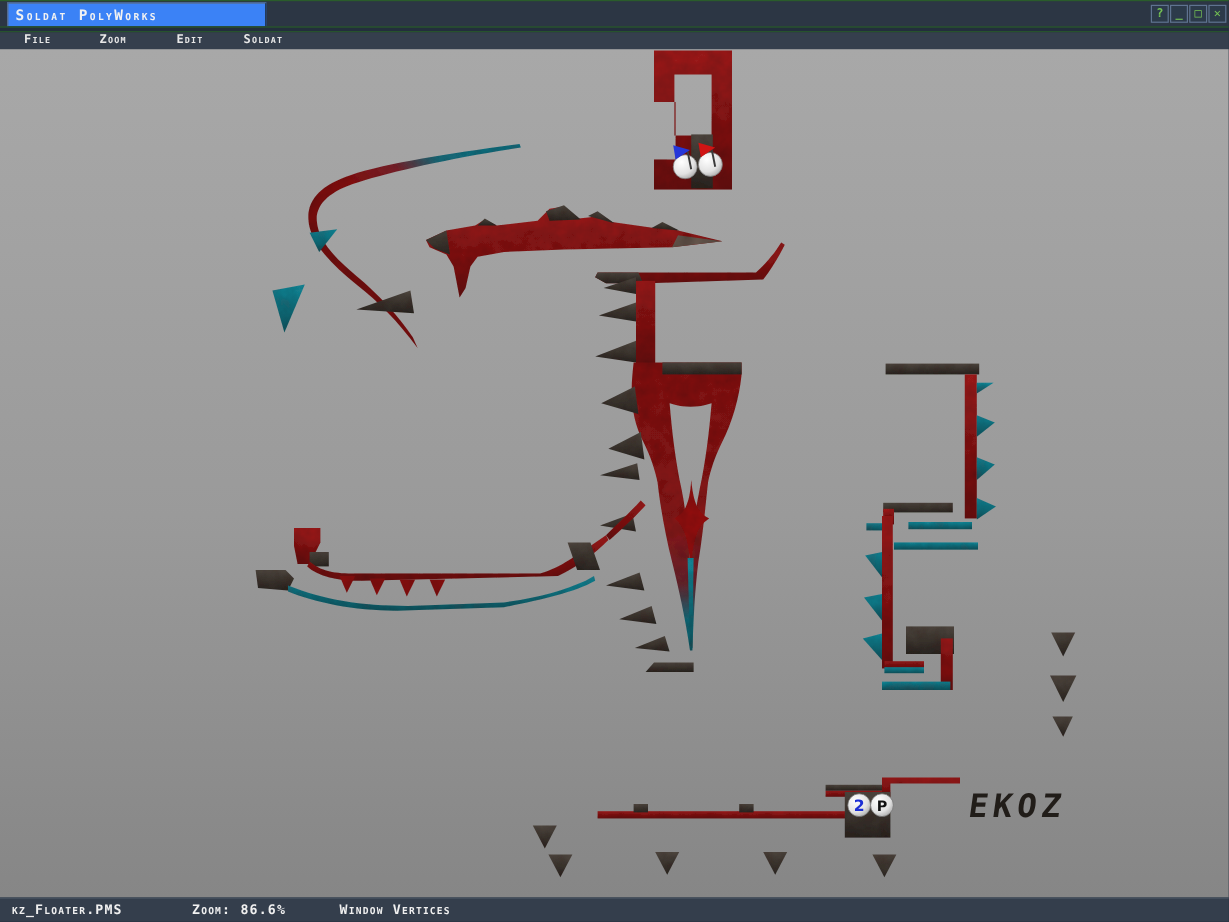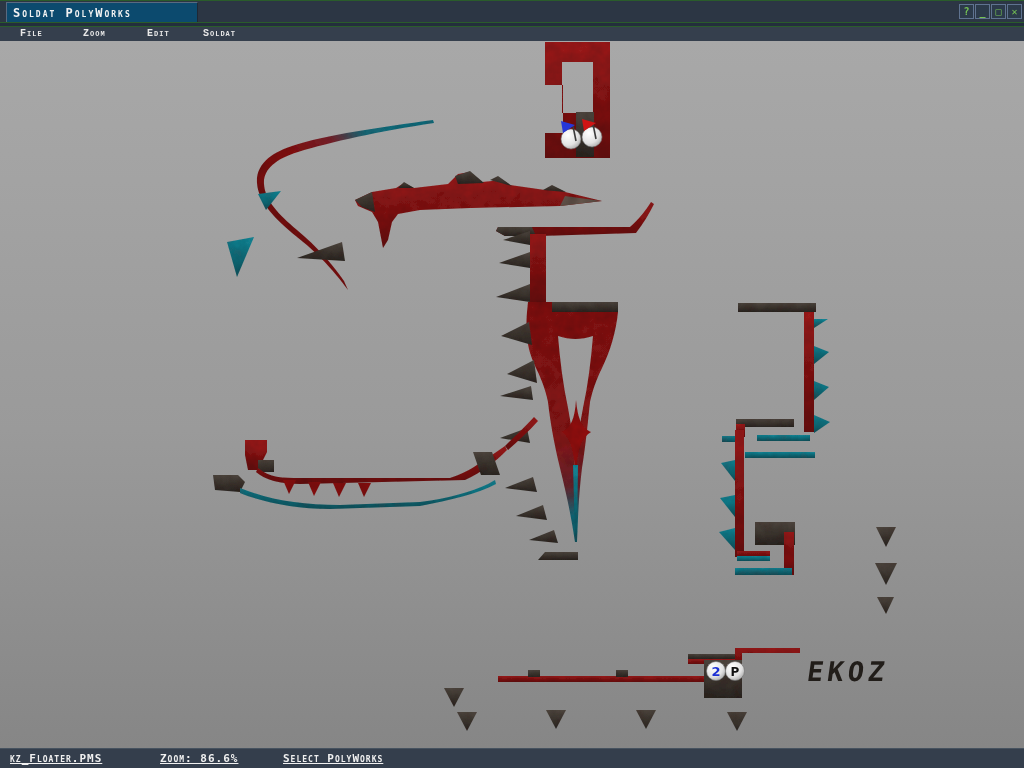--- a/index.html
+++ b/index.html
@@ -10,8 +10,8 @@
   
   .titlebar { position:absolute; left:0; top:0; width:1024px; height:22px;
               background:#2c3644; border-top:1px solid #2a5c2b; }
-  .title-panel { position:absolute; left:6px; top:1px; width:192px; height:21px;
-                 background:#0c4a6e; border:1px solid #5a6a80; border-bottom-color:#1f2834;
+  .title-panel { position:absolute; left:6px; top:1px; width:216px; height:21px;
+                 background:#3b82f6; border:1px solid #5a6a80; border-bottom-color:#1f2834;
                  border-right-color:#1f2834; display:flex; align-items:center; padding-left:6px; }
   .title-text { color:#f2f2f2; font-weight:bold; font-size:12px; letter-spacing:2px;
                 font-variant:small-caps; white-space:nowrap; }

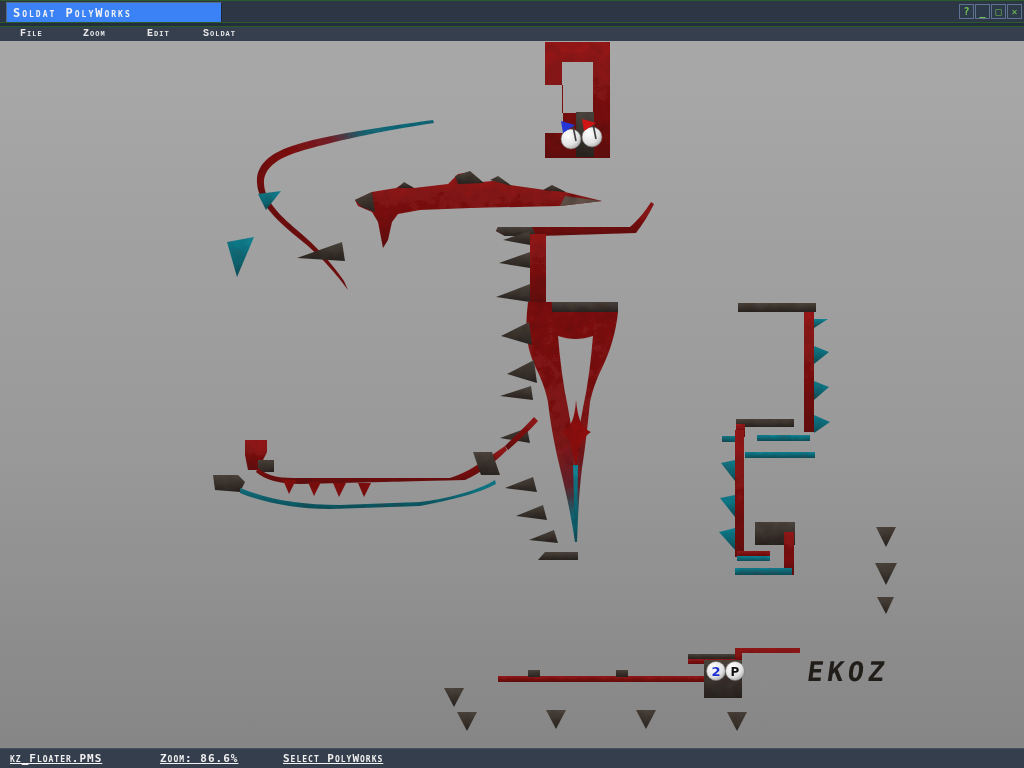--- a/index.html
+++ b/index.html
@@ -25,7 +25,7 @@
   
   .menubar { position:absolute; left:0; top:27px; width:1024px; height:14px; background:#353f4d; }
   .menu-item { position:absolute; top:0; height:14px; color:#e8e8e8; font-weight:bold;
-               font-size:10px; line-height:14px; letter-spacing:1px; font-variant:small-caps;font-family:Liberation Mono, monospace; }
+               font-size:10px; line-height:14px; letter-spacing:1px; font-variant:small-caps; }
 
   
   .canvas { position:absolute; left:0; top:41px; width:1024px; height:707px;

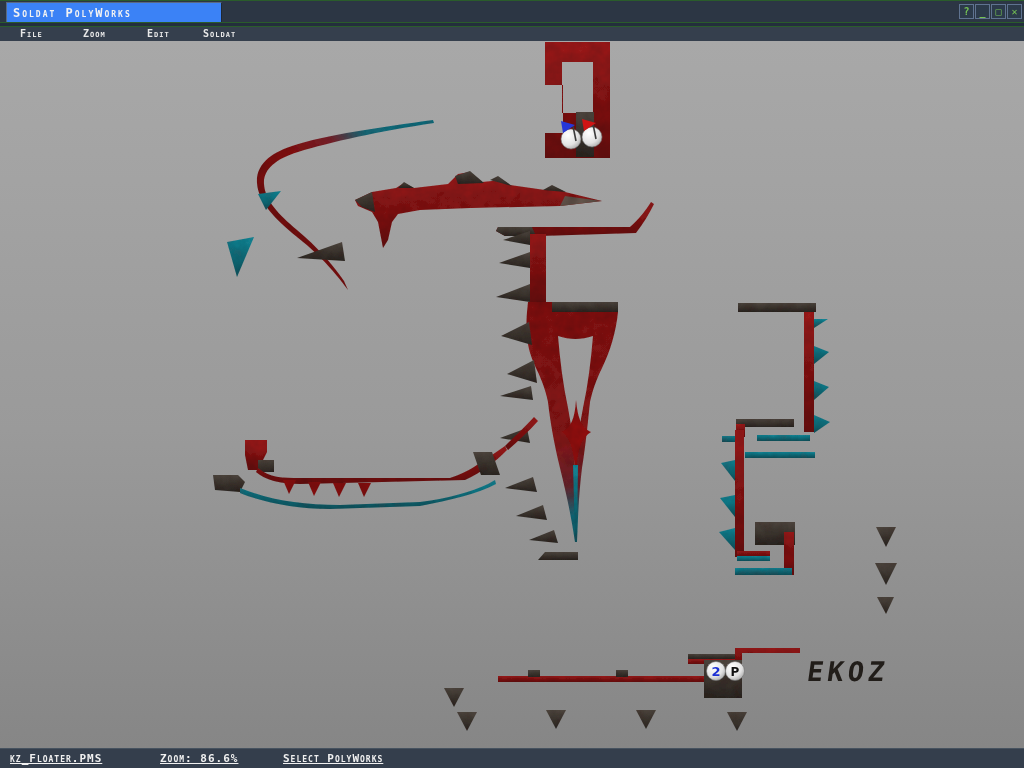--- a/index.html
+++ b/index.html
@@ -37,7 +37,7 @@
                background:#343e4c; border-top:1px solid #46525f; }
   .status-item { position:absolute; top:0; height:20px; line-height:20px; color:#f0f0f0;
                  font-weight:bold; font-size:11px; letter-spacing:1px; font-variant:small-caps;
-                 white-space:nowrap;text-decoration:underline; }
+                 white-space:nowrap; }
 </style>
 </head>
 <body>

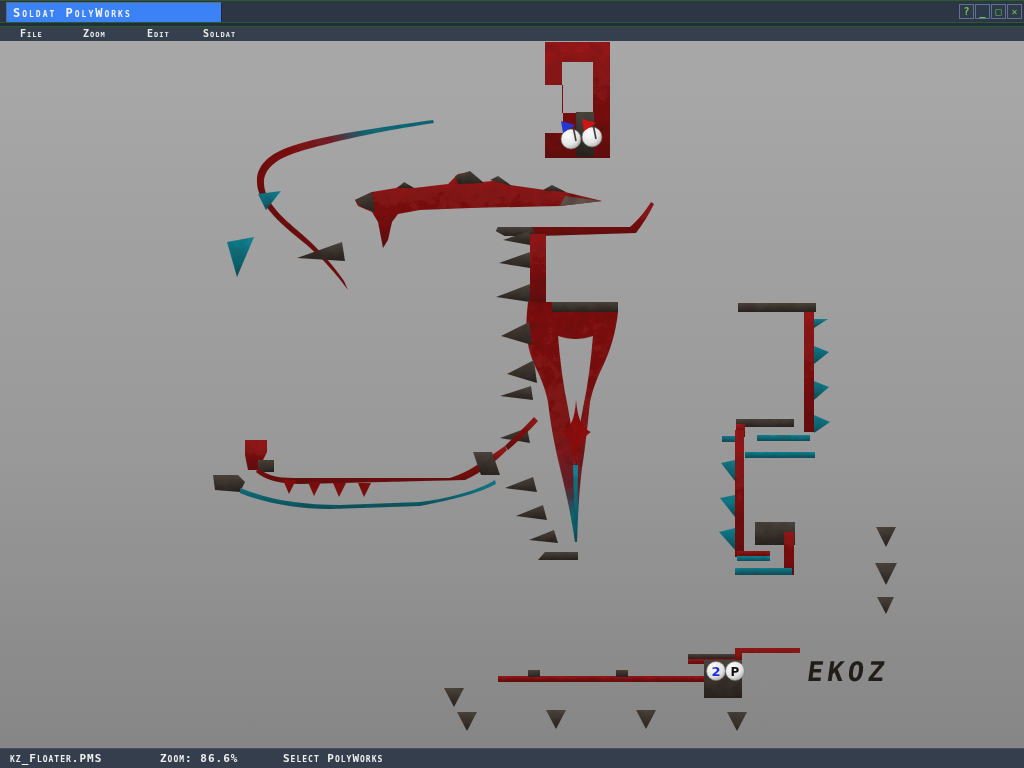--- a/index.html
+++ b/index.html
@@ -252,7 +252,7 @@
   <div class="statusbar">
     <span class="status-item" style="left:10px">kz_Floater.PMS</span>
     <span class="status-item" style="left:160px">Zoom: 86.6%</span>
-    <span class="status-item" style="left:283px">Select PolyWorks</span>
+    <span class="status-item" style="left:283px">Window Vertices</span>
   </div>
 
 </div>

